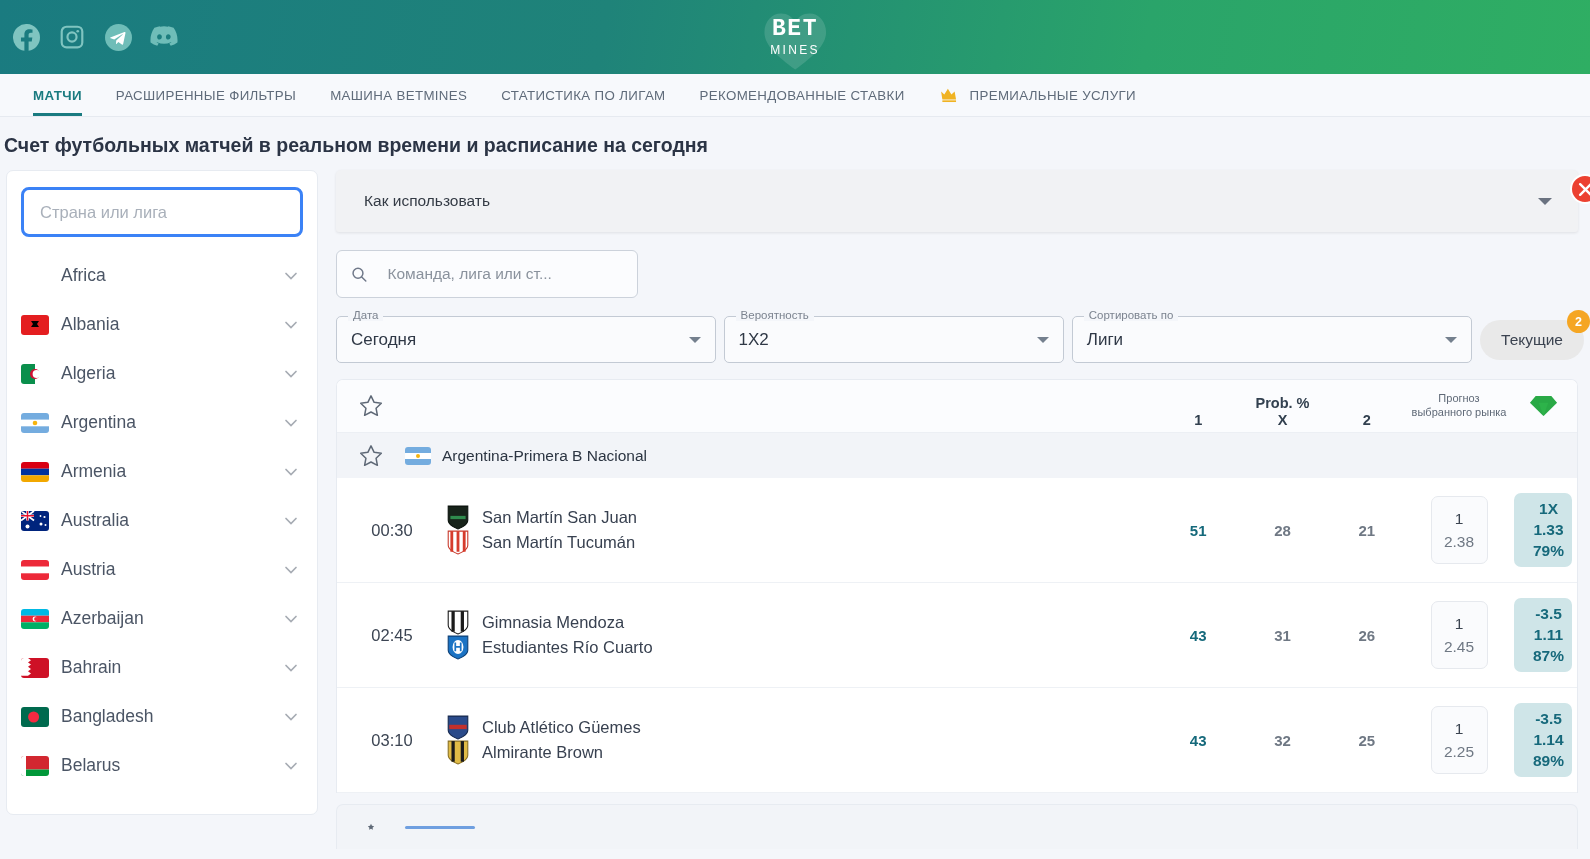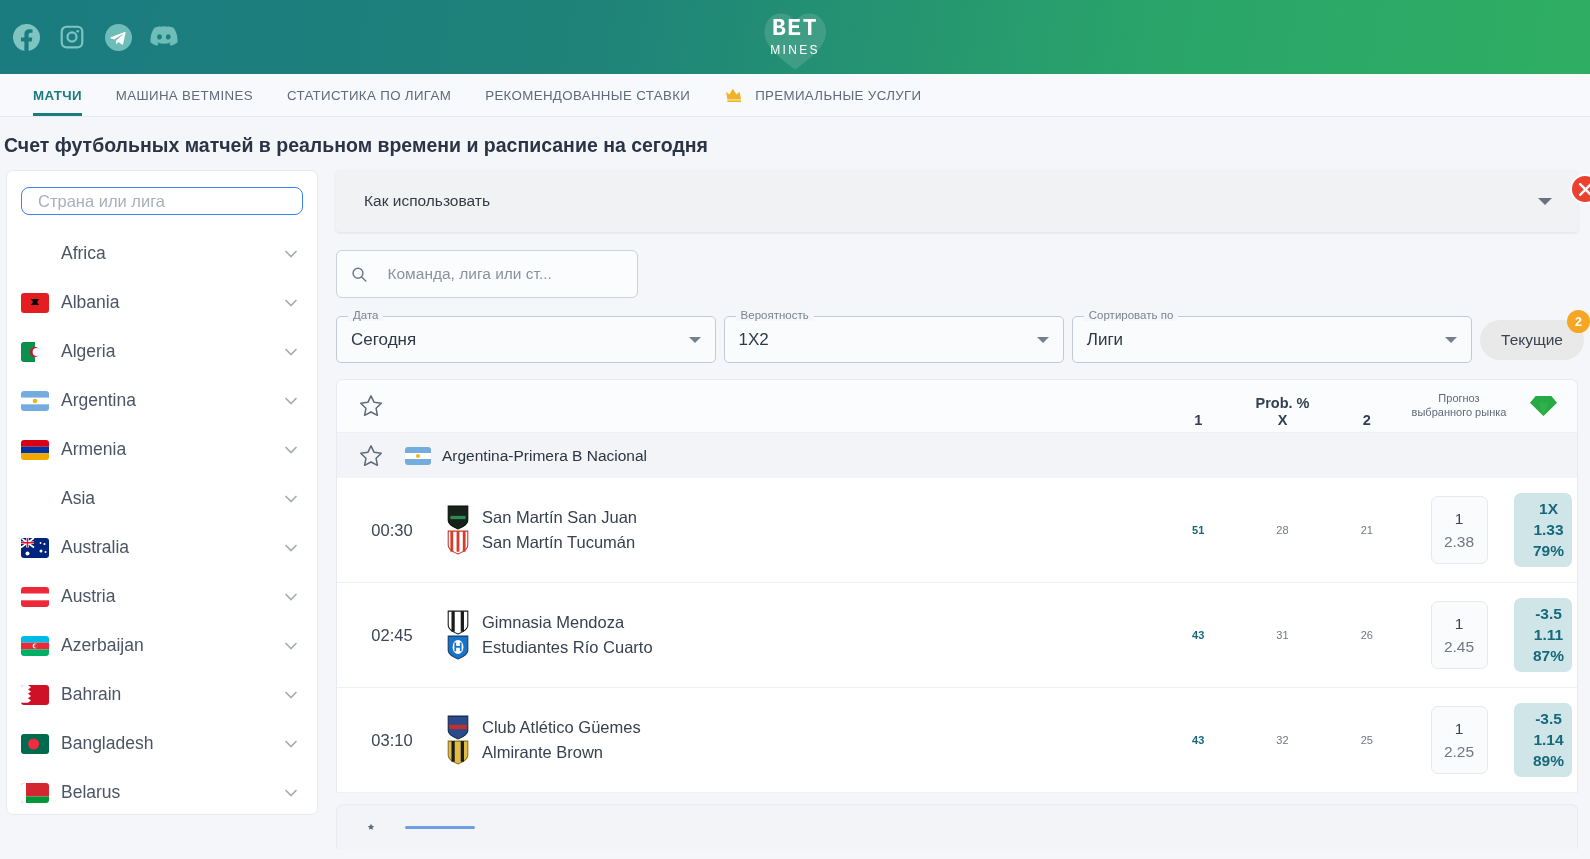--- a/index.html
+++ b/index.html
@@ -389,6 +389,9 @@
     <span>МАТЧИ</span>
   </div>
   <div class="navtab">
+    <span>РАСШИРЕННЫЕ ФИЛЬТРЫ</span>
+  </div>
+  <div class="navtab">
     <span>МАШИНА BETMINES</span>
   </div>
   <div class="navtab">

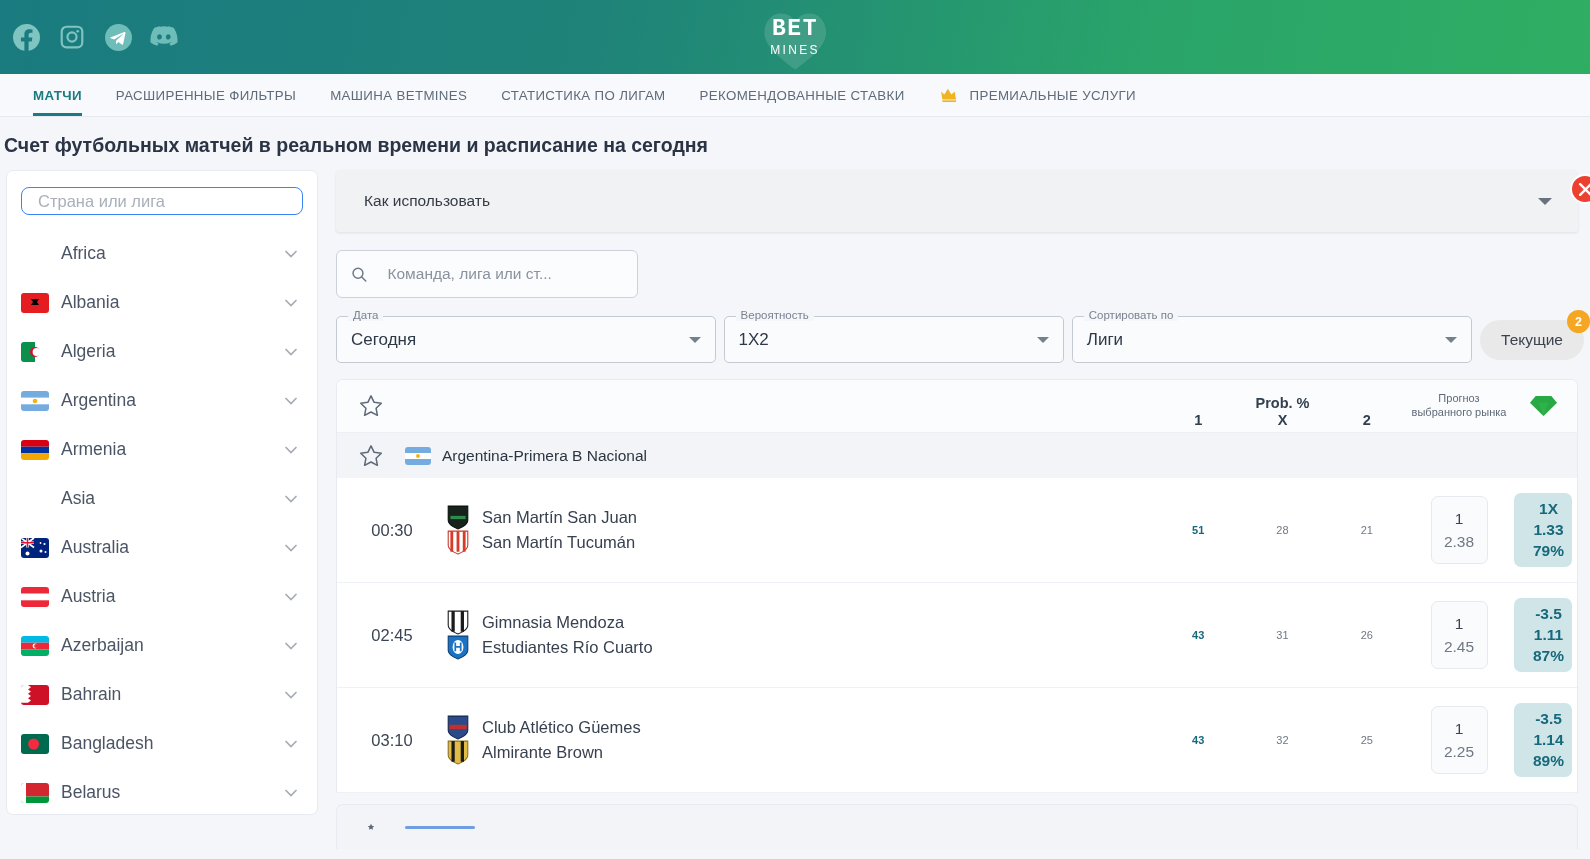--- a/index.html
+++ b/index.html
@@ -90,8 +90,8 @@
   }
   .side-search {
     margin: 16px 14px 10px 14px;
-    height: 28px;
-    border: 1px solid #3b82f6;
+    height: 50px;
+    border: 3px solid #3b82f6;
     border-radius: 8px;
     display: flex; align-items: center;
     padding: 0 16px;

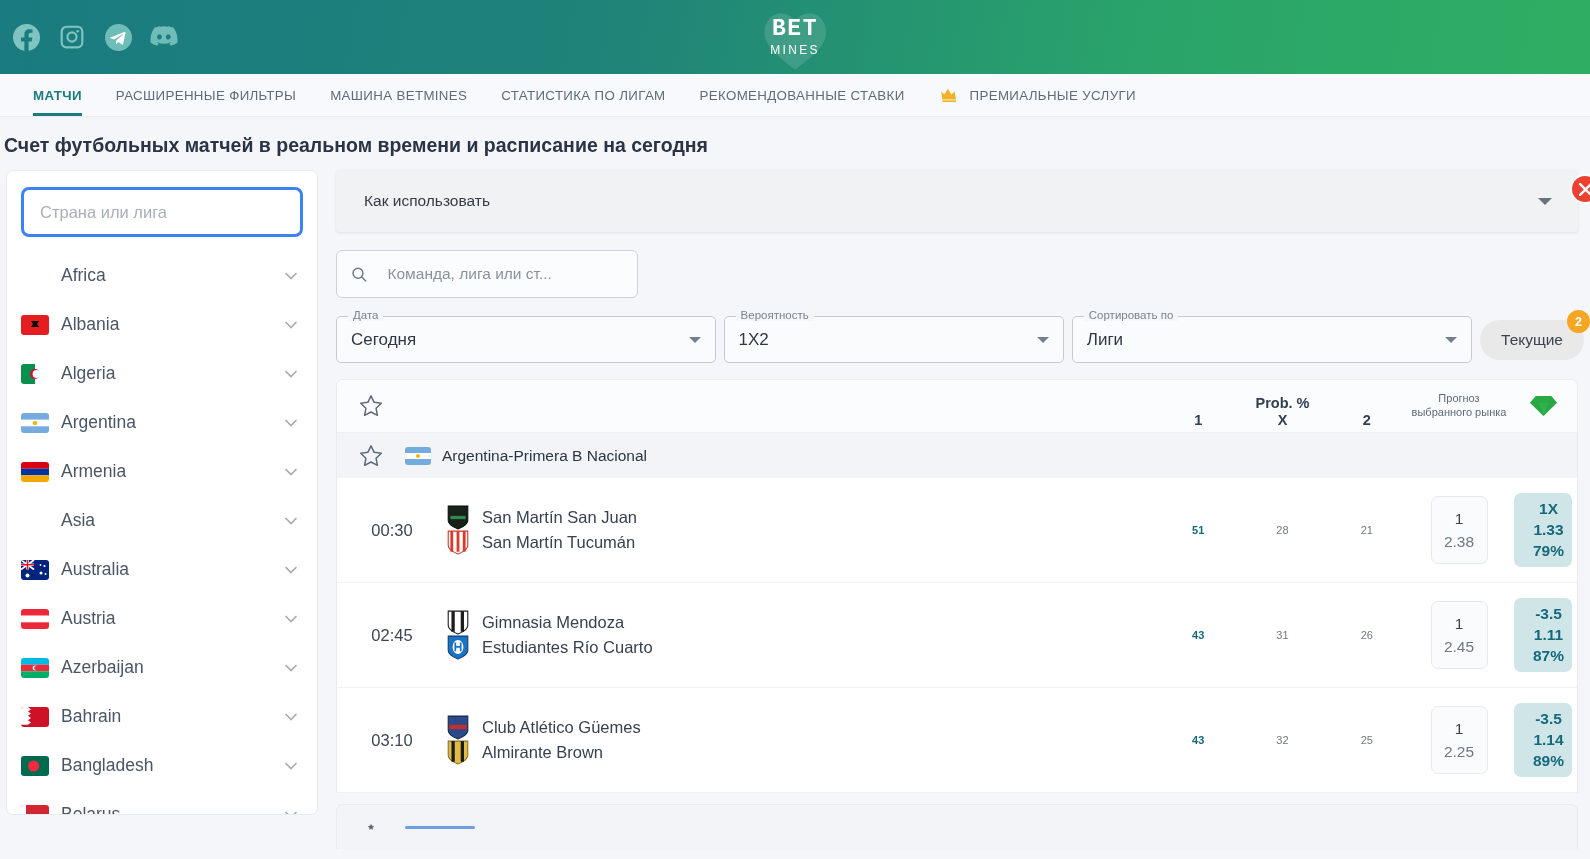--- a/index.html
+++ b/index.html
@@ -475,13 +475,6 @@
           </svg>
       </div>
 
-      <div class="side-row">
-        <span class="side-flag blank"></span>
-        <span class="side-label region">Asia</span>
-        <svg class="chev" viewBox="0 0 16 16">
-            <path d="M3 5.5l5 5 5-5" fill="none" stroke="#6b7481" stroke-width="1.7" stroke-linecap="round"></path>
-          </svg>
-      </div>
 
       <div class="side-row">
         <svg class="side-flag" viewBox="0 0 28 20">

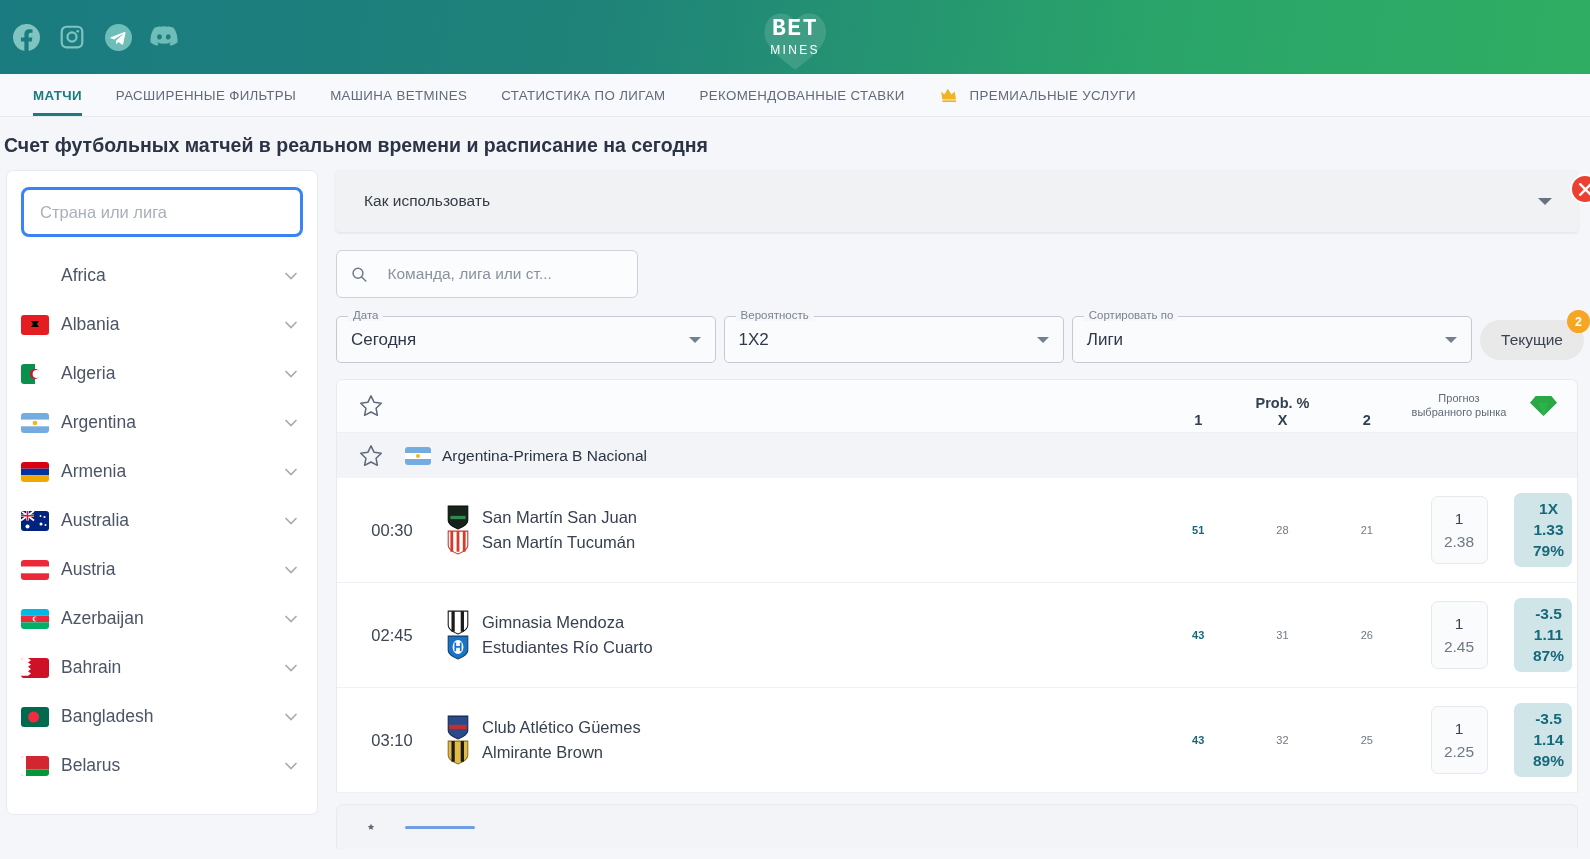--- a/index.html
+++ b/index.html
@@ -299,7 +299,7 @@
   .m-tname { font-size: 16.5px; color: #384150; white-space: nowrap; }
 
   .m-probs { width: 253px; flex: none; display: flex; align-items: center; }
-  .m-probs span { flex: 1; text-align: center; font-size: 11px; }
+  .m-probs span { flex: 1; text-align: center; font-size: 15px; }
   .m-probs .p-hi { color: #15697b; font-weight: bold; }
   .m-probs .p-lo { color: #6f7884; }
 

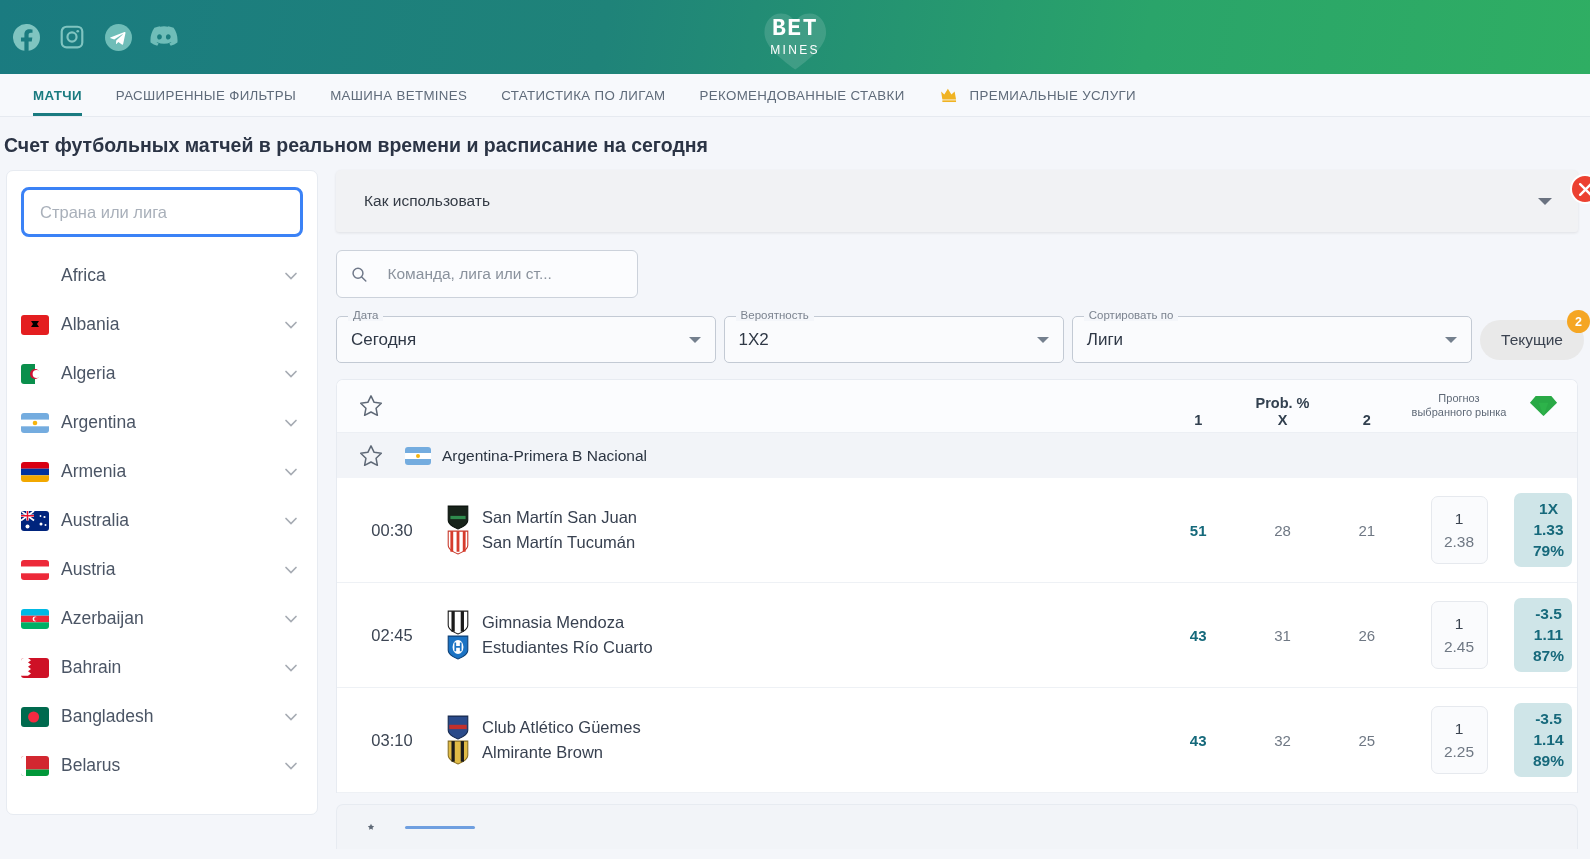--- a/index.html
+++ b/index.html
@@ -301,7 +301,7 @@
   .m-probs { width: 253px; flex: none; display: flex; align-items: center; }
   .m-probs span { flex: 1; text-align: center; font-size: 15px; }
   .m-probs .p-hi { color: #15697b; font-weight: bold; }
-  .m-probs .p-lo { color: #6f7884; }
+  .m-probs .p-lo { color: #6f7884; font-weight: bold; }
 
   .m-odds {
     width: 100px; flex: none;

